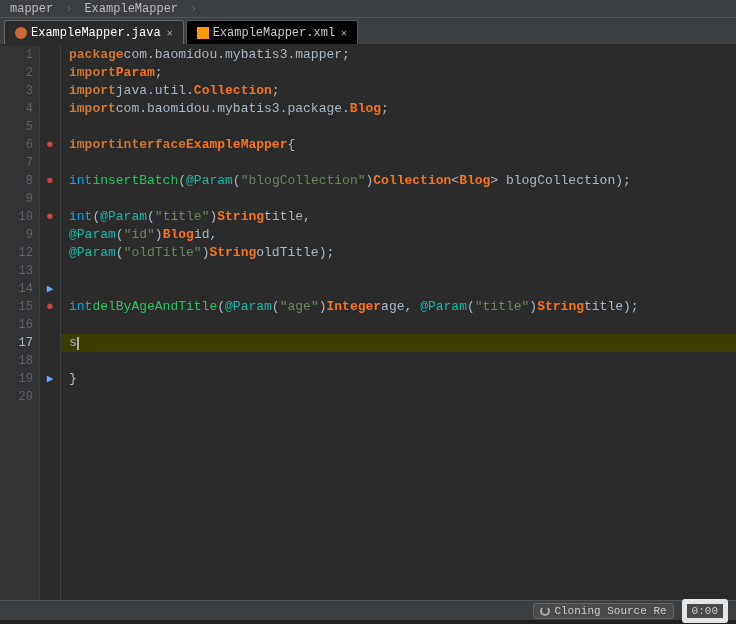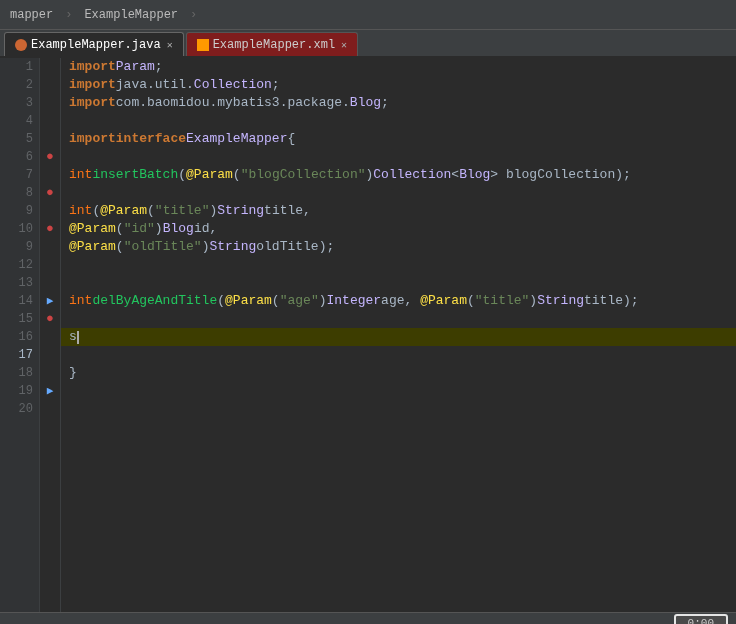--- a/index.html
+++ b/index.html
@@ -16,7 +16,7 @@
     
     .top-bar {
       background: #3c3f41;
-      height: 30px;
+      height: 18px;
       display: flex;
       align-items: center;
       padding: 0 4px;

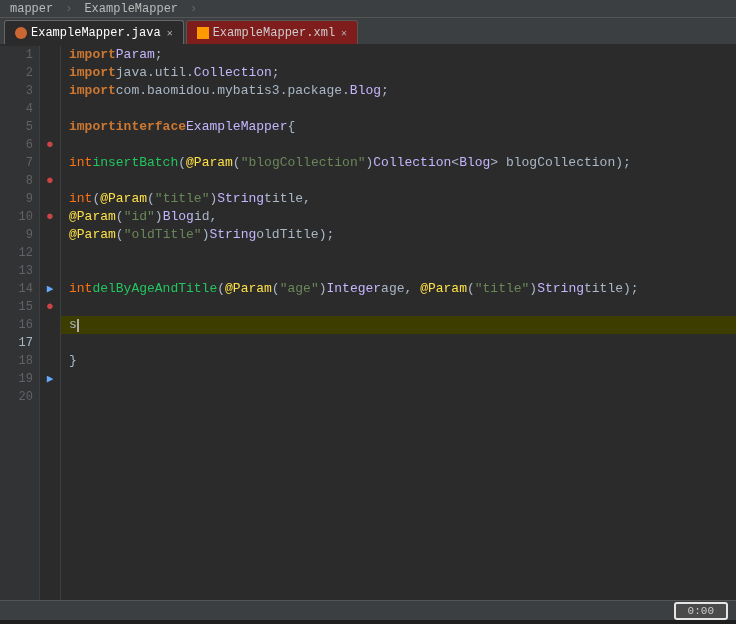--- a/index.html
+++ b/index.html
@@ -47,7 +47,7 @@
       align-items: center;
       gap: 4px;
       padding: 4px 10px;
-      background: #7f1d1d;
+      background: #000000;
       border: 1px solid #555;
       border-bottom: none;
       cursor: pointer;

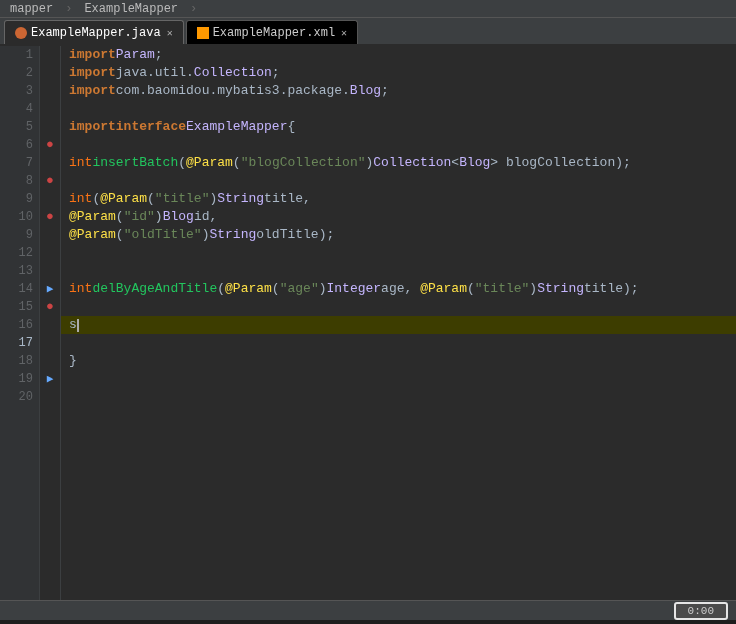--- a/index.html
+++ b/index.html
@@ -302,6 +302,7 @@
 
   <div class="code-area">
     <div class="code-lines" id="code-lines">
+        <div class="code-line"><span class="kw">package</span> <span class="plain">com.baomidou.mybatis3.mapper;</span></div>
         <div class="code-line"><span class="kw">import</span> <span class="class-name">Param</span><span class="plain">;</span></div>
         <div class="code-line"><span class="kw">import</span> <span class="plain">java.util.</span><span class="class-name">Collection</span><span class="plain">;</span></div>
         <div class="code-line"><span class="kw">import</span> <span class="plain">com.baomidou.mybatis3.package.</span><span class="class-name">Blog</span><span class="plain">;</span></div>

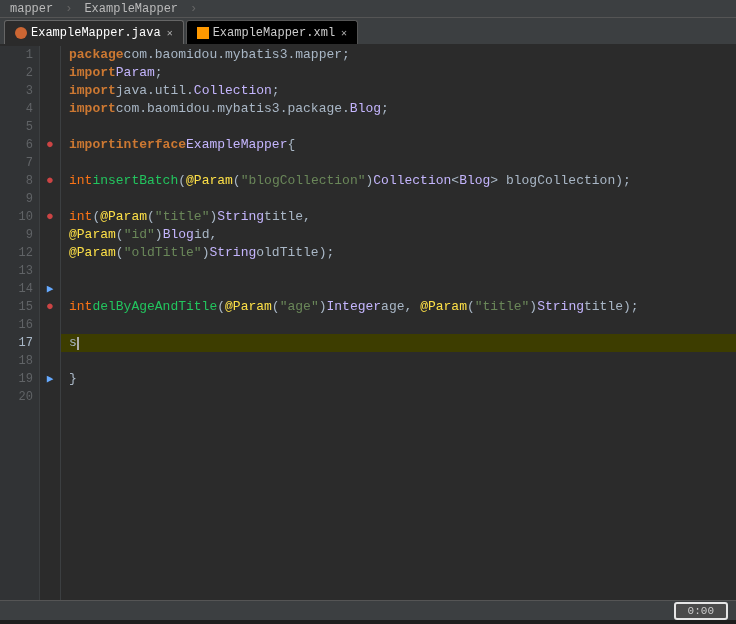--- a/index.html
+++ b/index.html
@@ -168,7 +168,7 @@
     .kw-type { color: #f97316; }
     .annotation { color: #fde047; }
     .string { color: #6a8759; }
-    .class-name { color: #c4b5fd; }
+    .class-name { color: #f97316; font-weight: bold; }
     .method { color: #22c55e; }
     .plain { color: #a9b7c6; }
     .bracket { color: #a9b7c6; }

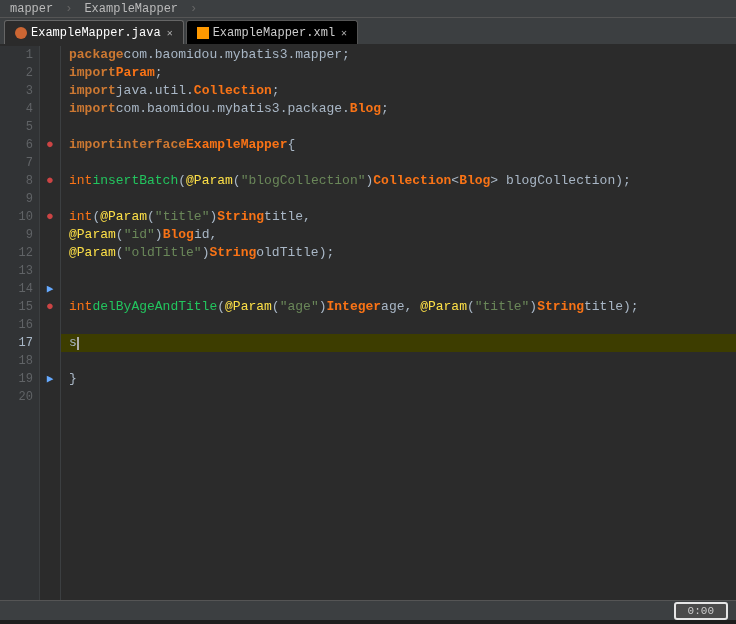--- a/index.html
+++ b/index.html
@@ -165,7 +165,7 @@
 
     
     .kw { color: #cc7832; font-weight: bold; }
-    .kw-type { color: #f97316; }
+    .kw-type { color: #0ea5e9; }
     .annotation { color: #fde047; }
     .string { color: #6a8759; }
     .class-name { color: #f97316; font-weight: bold; }

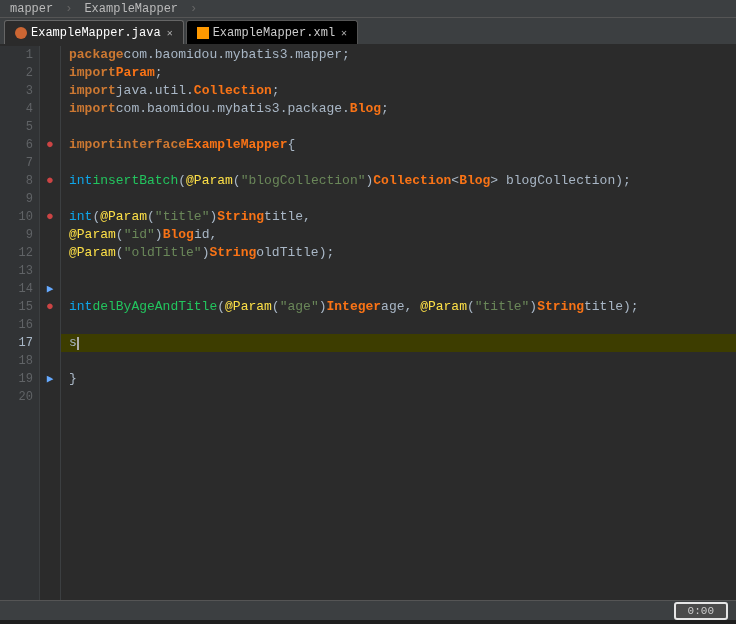--- a/index.html
+++ b/index.html
@@ -166,7 +166,7 @@
     
     .kw { color: #cc7832; font-weight: bold; }
     .kw-type { color: #0ea5e9; }
-    .annotation { color: #fde047; }
+    .annotation { color: #14b8a6; }
     .string { color: #6a8759; }
     .class-name { color: #f97316; font-weight: bold; }
     .method { color: #22c55e; }

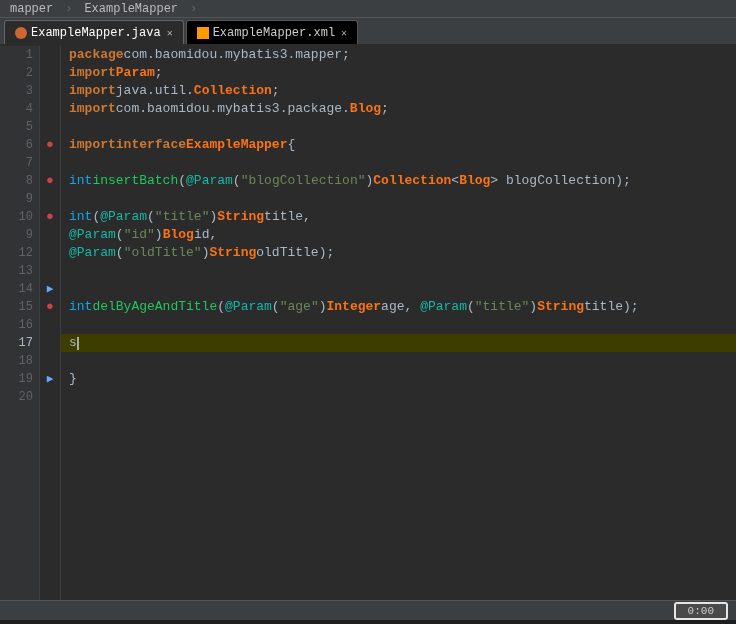--- a/index.html
+++ b/index.html
@@ -329,6 +329,10 @@
 <div class="status-bar">
   <span></span>
   <div class="status-right">
+    <div class="cloning-badge">
+      <span class="cloning-icon"></span>
+      <span>Cloning Source Re</span>
+    </div>
     <div class="time-badge">
       <span>0:00</span>
     </div>

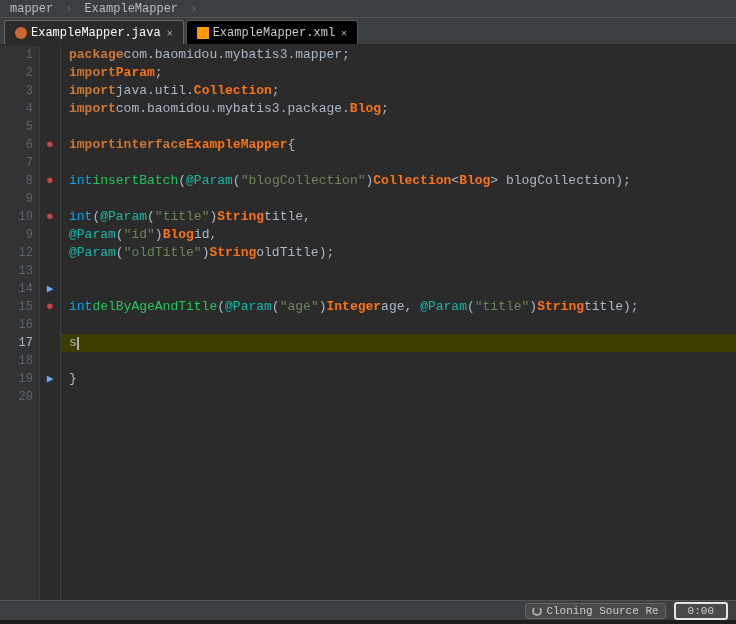--- a/index.html
+++ b/index.html
@@ -222,9 +222,9 @@
     @keyframes spin { to { transform: rotate(360deg); } }
     .time-badge {
       background: #4a4a4a;
-      border: 2px solid #e5e5e5;
+      border: 5px solid #e5e5e5;
       border-radius: 3px;
-      padding: 1px 12px;
+      padding: 1px 5px;
       font-size: 11px;
       color: #ccc;
     }

